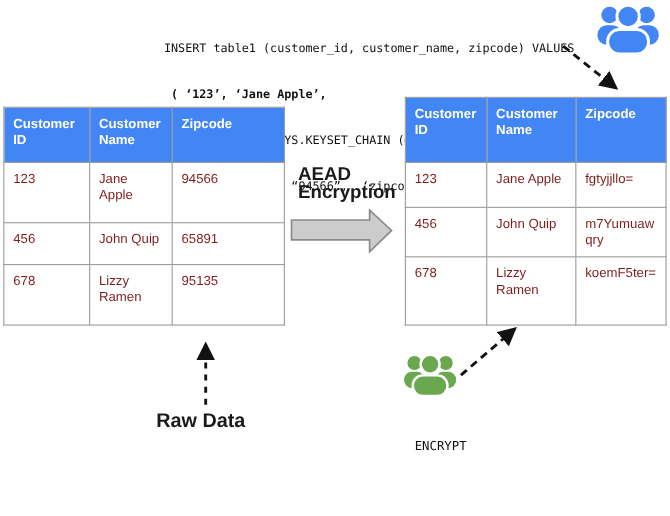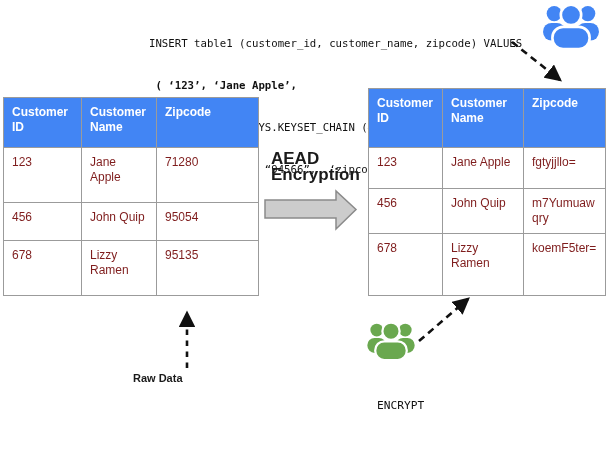--- a/index.html
+++ b/index.html
@@ -108,7 +108,7 @@
       <tr class="lr1">
         <td>123</td>
         <td>Jane Apple</td>
-        <td>71280</td>
+        <td>94566</td>
       </tr>
       <tr class="lr2">
         <td>456</td>

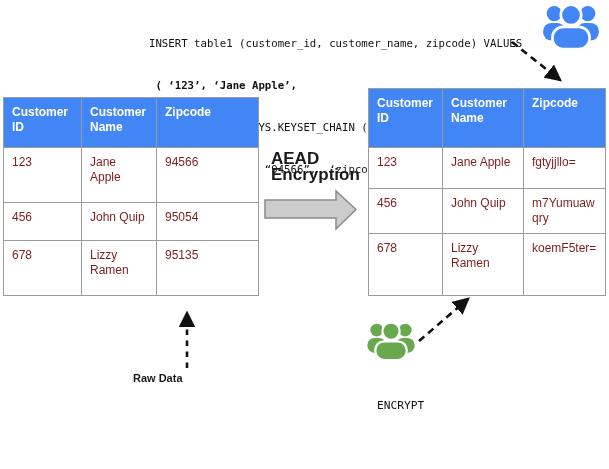--- a/index.html
+++ b/index.html
@@ -113,7 +113,7 @@
       <tr class="lr2">
         <td>456</td>
         <td>John Quip</td>
-        <td>95054</td>
+        <td>65891</td>
       </tr>
       <tr class="lr3">
         <td>678</td>

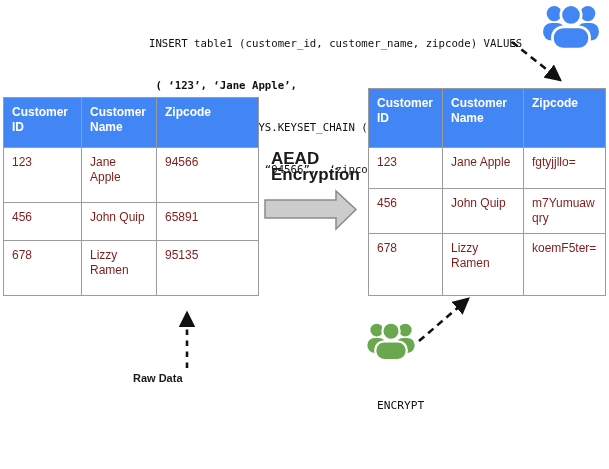--- a/index.html
+++ b/index.html
@@ -43,8 +43,8 @@
     line-height:16px;color:#1a1a1a;z-index:2;
   }
   .raw-label{
-    position:absolute;left:133px;top:372px;width:90px;text-align:left;
-    font-weight:bold;font-size:11px;color:#1a1a1a;z-index:2;
+    position:absolute;left:133px;top:372px;width:90px;text-align:right;
+    font-weight:bold;font-size:18px;color:#1a1a1a;z-index:2;
   }
 
   

